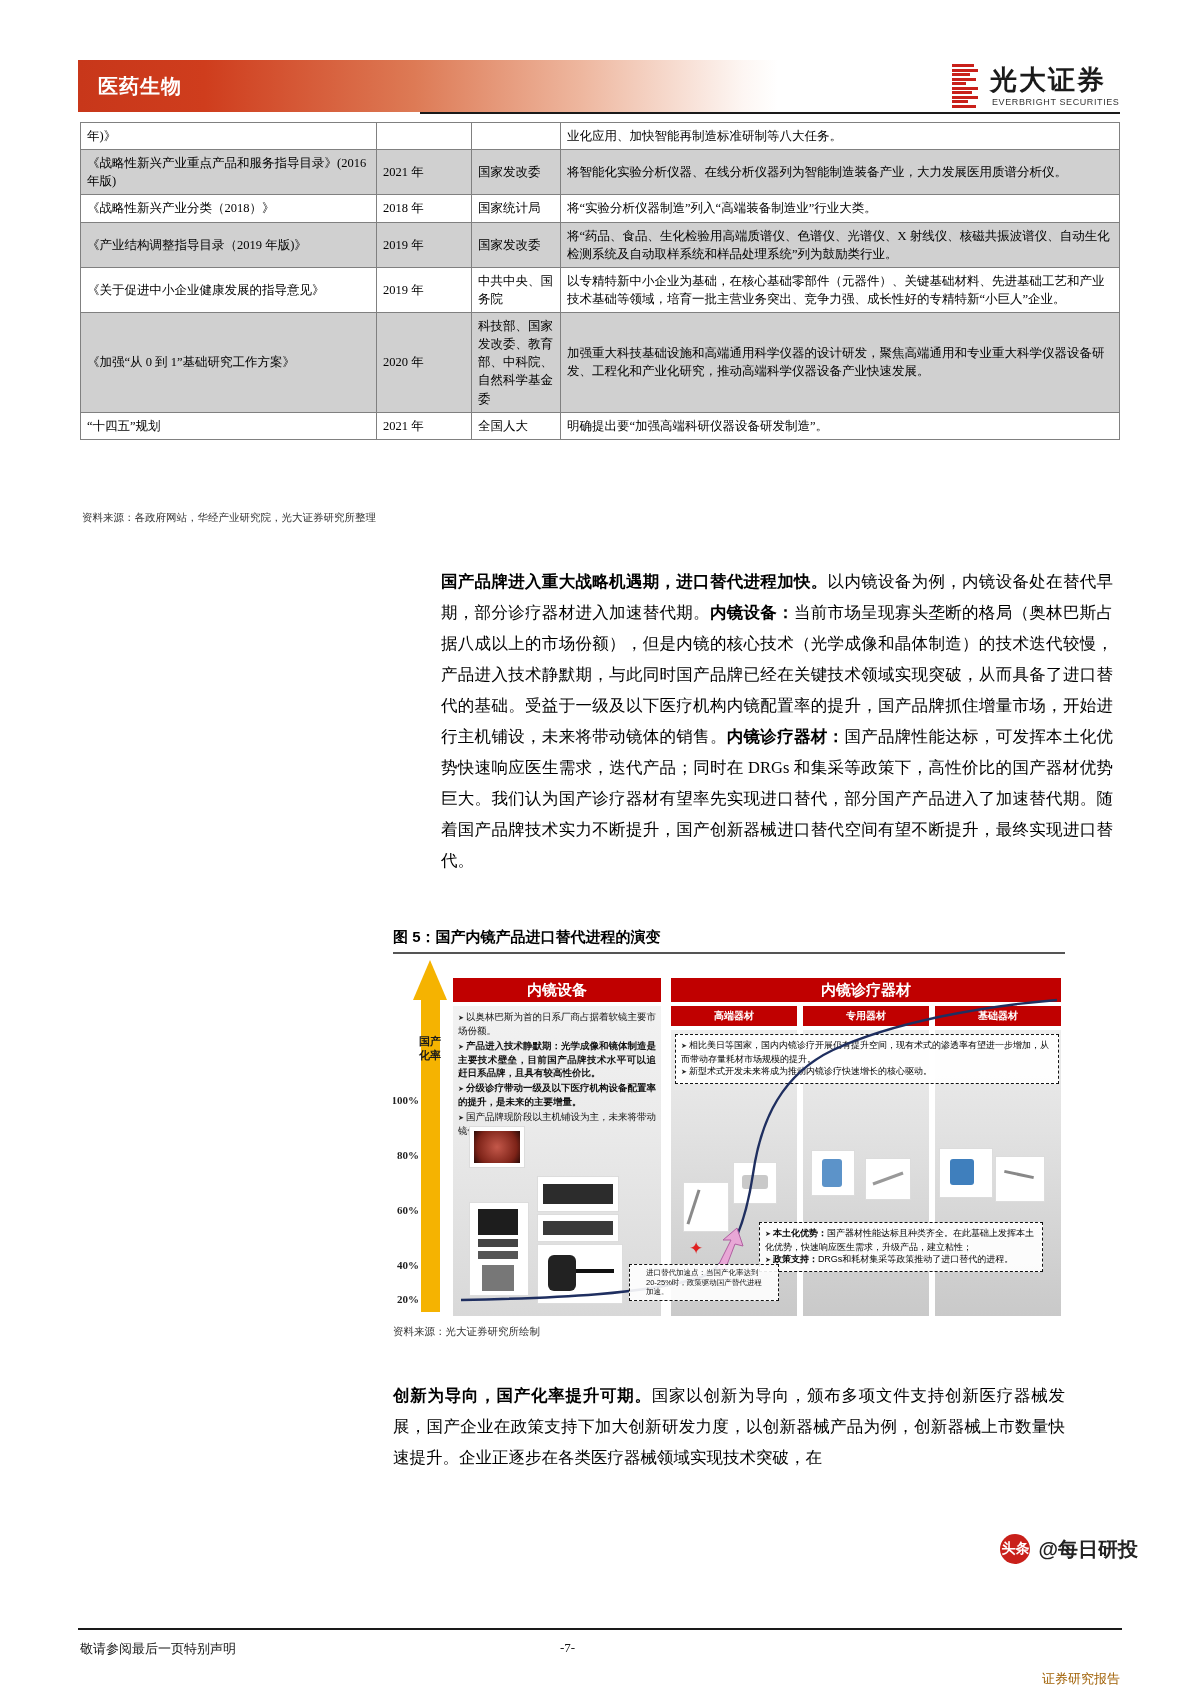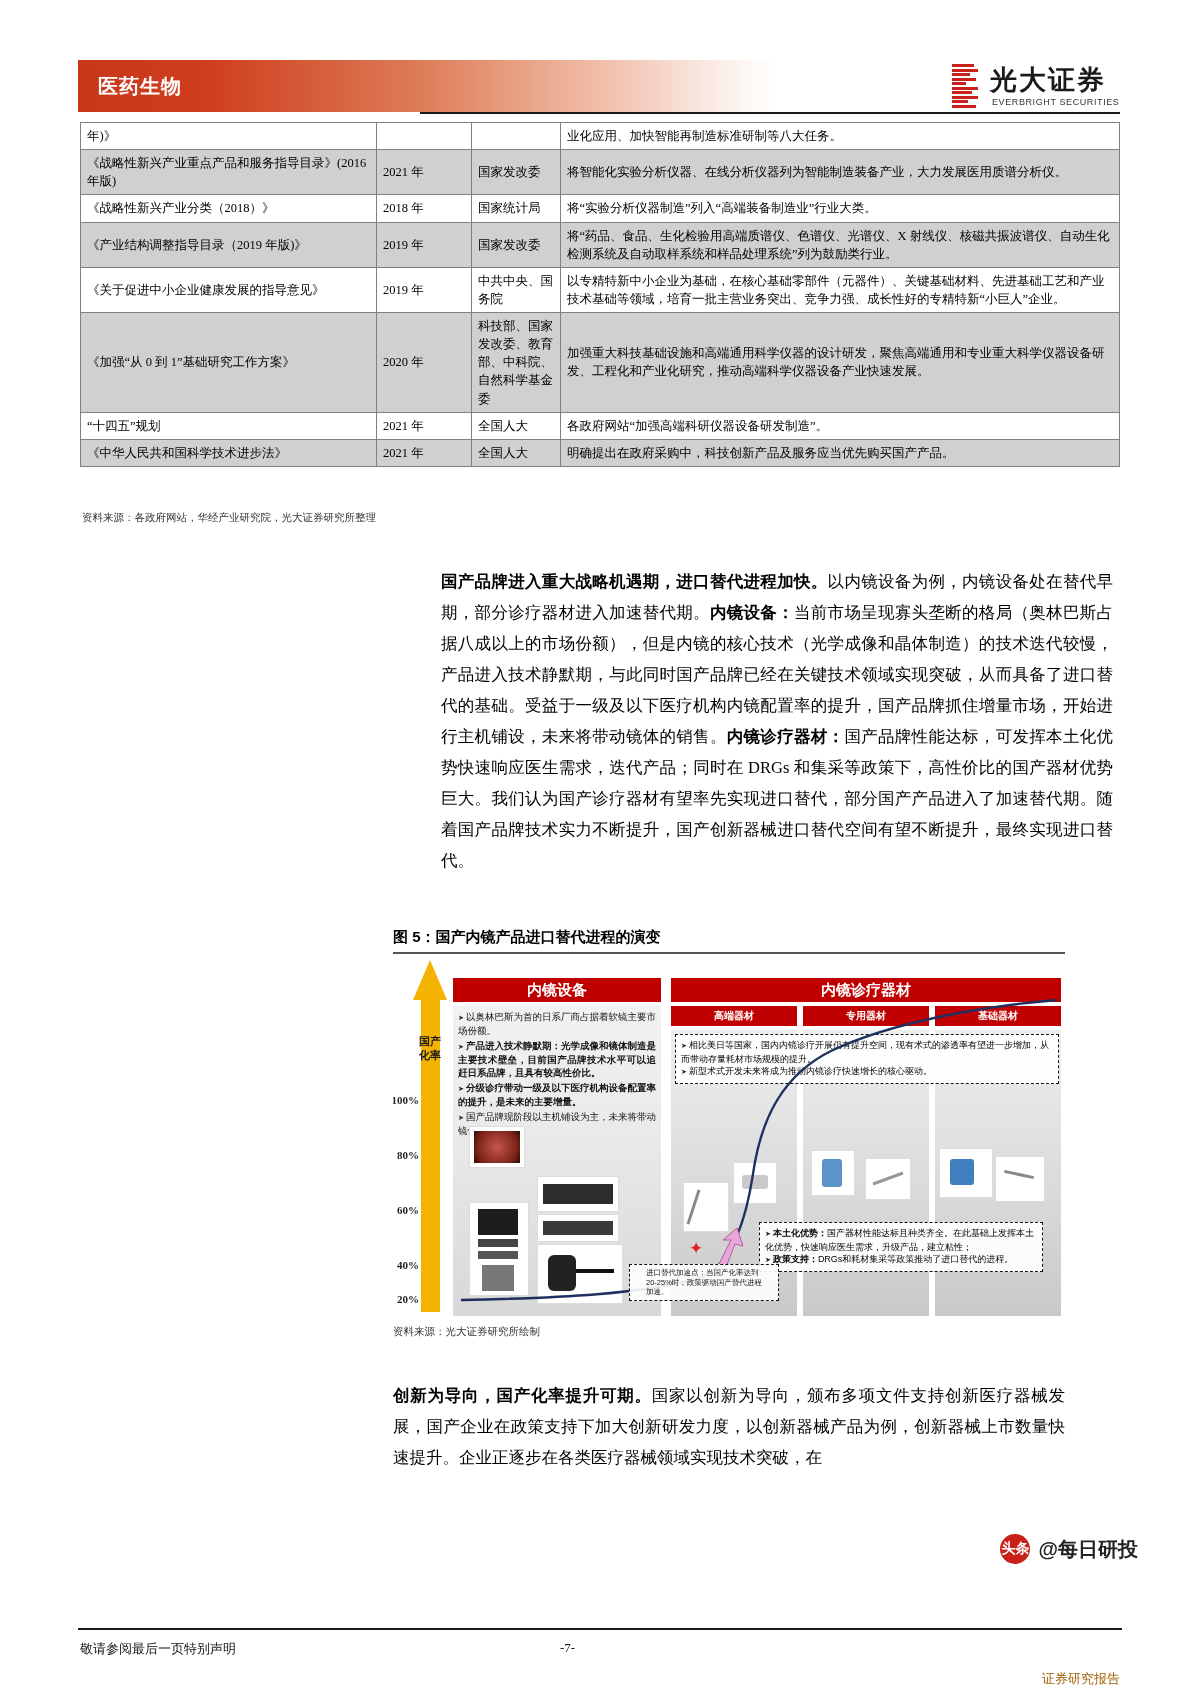--- a/index.html
+++ b/index.html
@@ -205,7 +205,7 @@
       <td class="c-name">“十四五”规划</td>
       <td class="c-year">2021 年</td>
       <td class="c-org">全国人大</td>
-      <td class="c-desc">各政府网站“加强高端科研仪器设备研发制造”。</td>
+      <td class="c-desc">明确提出要“加强高端科研仪器设备研发制造”。</td>
     </tr>
     <tr class="shade">
       <td class="c-name">《中华人民共和国科学技术进步法》</td>

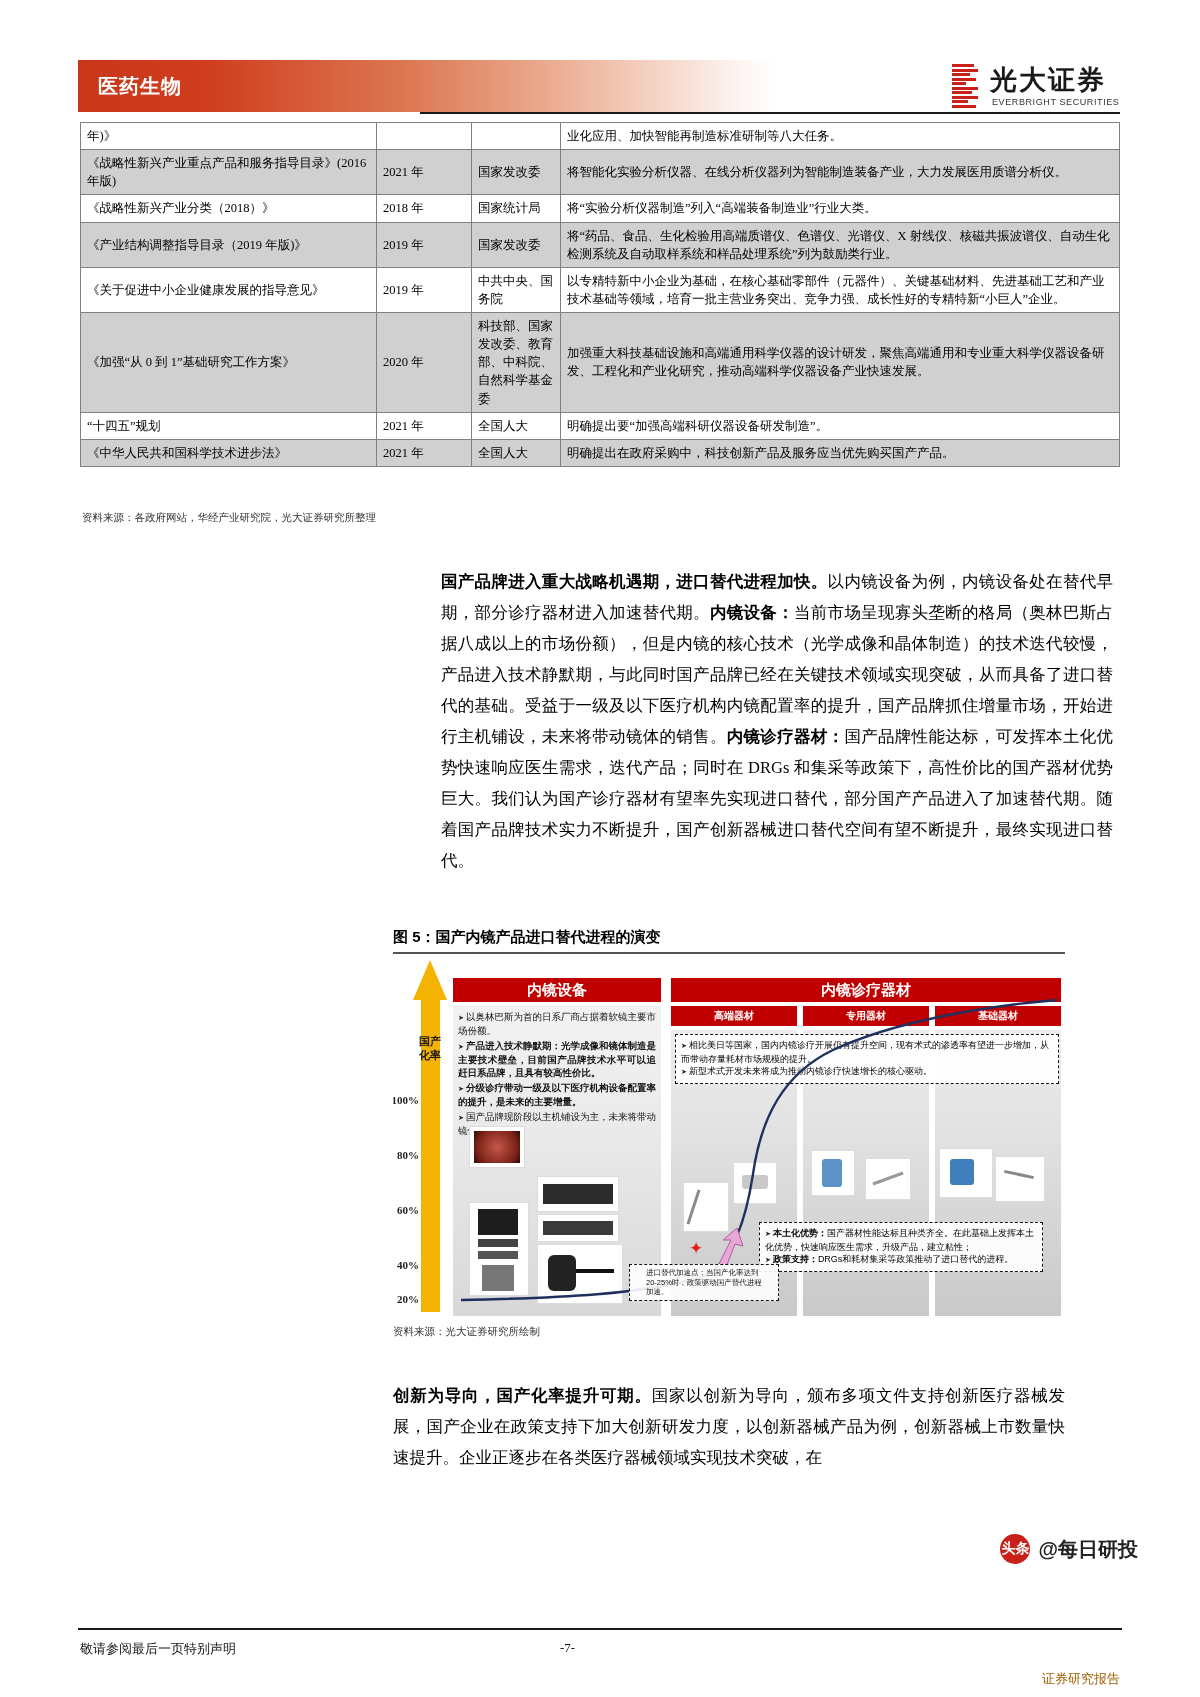--- a/index.html
+++ b/index.html
@@ -207,12 +207,6 @@
       <td class="c-org">全国人大</td>
       <td class="c-desc">明确提出要“加强高端科研仪器设备研发制造”。</td>
     </tr>
-    <tr class="shade">
-      <td class="c-name">《中华人民共和国科学技术进步法》</td>
-      <td class="c-year">2021 年</td>
-      <td class="c-org">全国人大</td>
-      <td class="c-desc">明确提出在政府采购中，科技创新产品及服务应当优先购买国产产品。</td>
-    </tr>
   </tbody>
 </table>
 <div class="tbl-source">资料来源：各政府网站，华经产业研究院，光大证券研究所整理</div>

